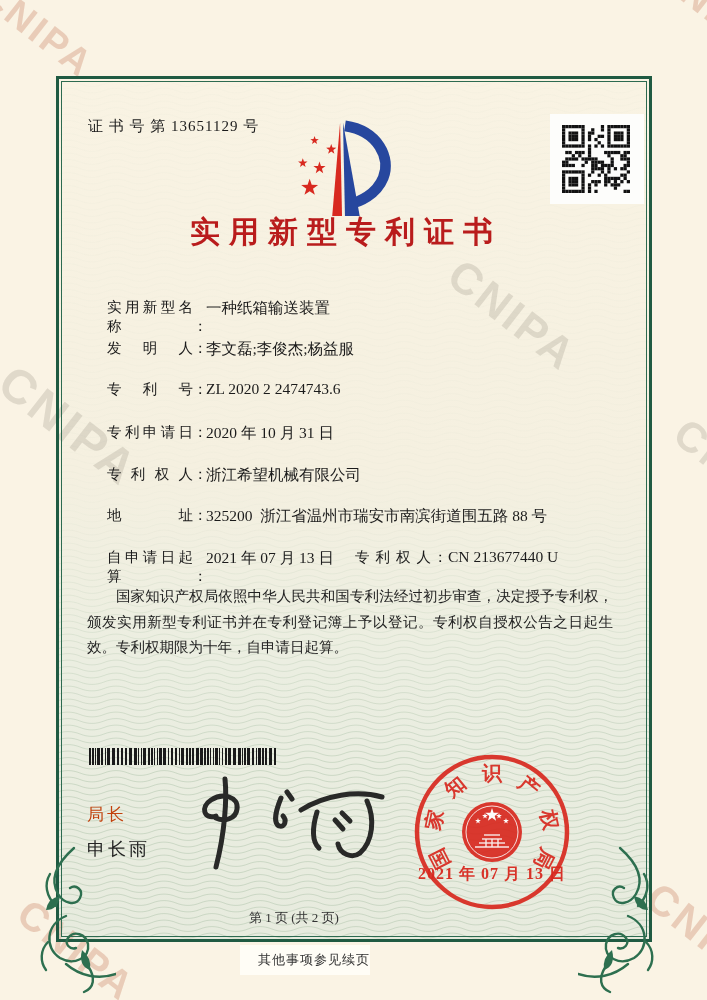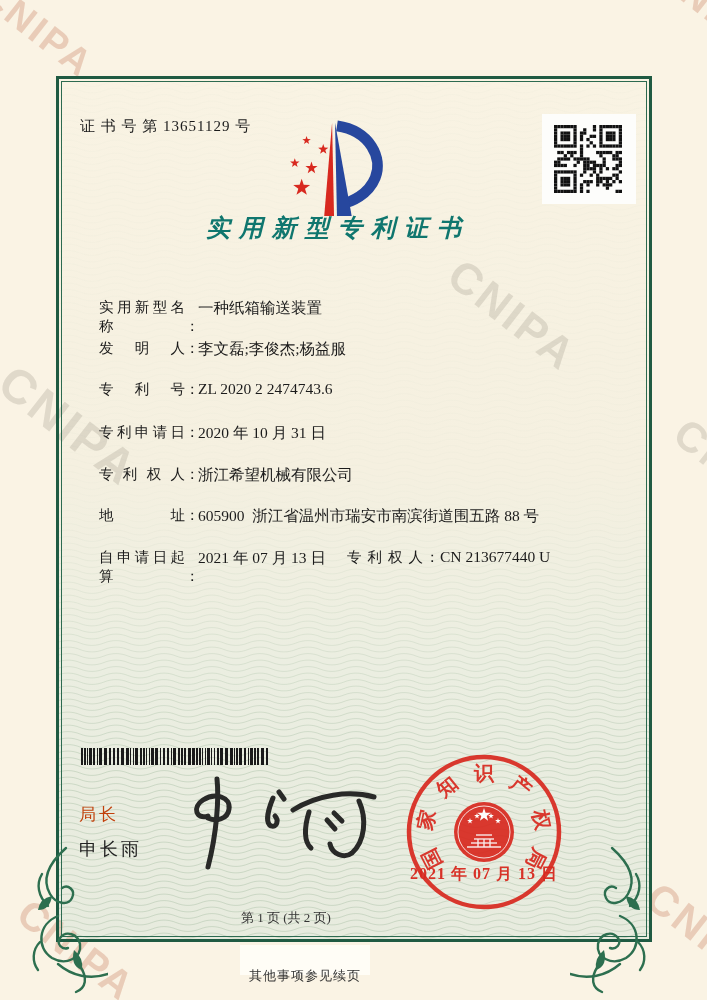--- a/index.html
+++ b/index.html
@@ -31,7 +31,7 @@
     content:""; position:absolute; inset:2px; border:1px solid #2c6a50;
   }
   .cert-content{
-    position:absolute; left:40px; top:76px; width:596px; height:866px; z-index:4;
+    position:absolute; left:48px; top:76px; width:596px; height:866px; z-index:4;
   }
   .abs{position:absolute;}
   .pre{white-space:pre;}

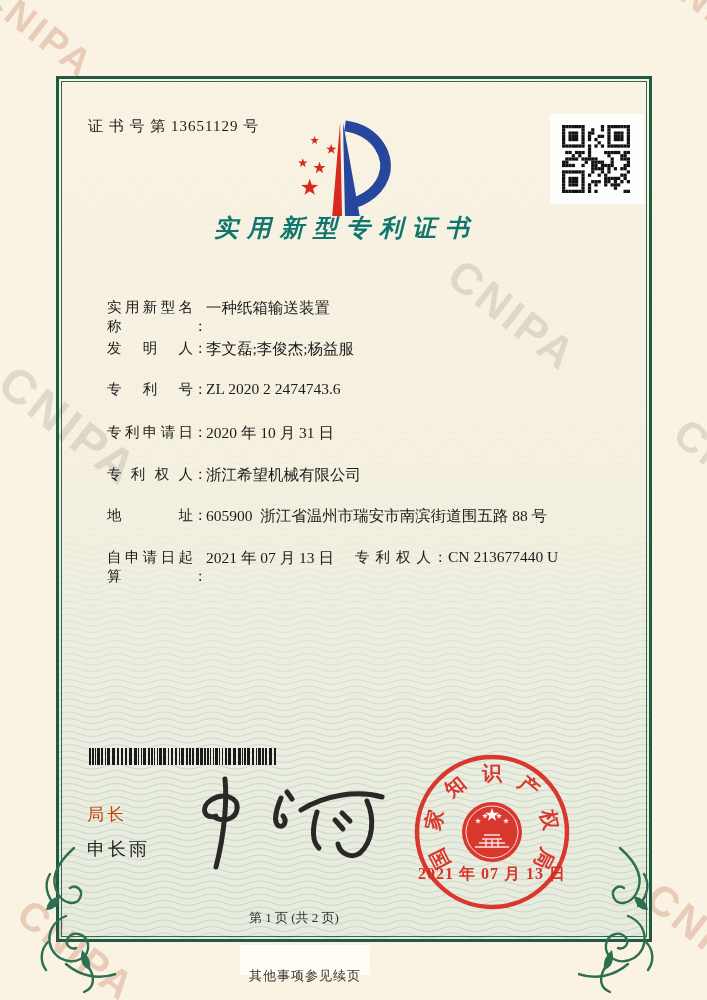--- a/index.html
+++ b/index.html
@@ -39,7 +39,7 @@
   .cert-no{left:40px; top:41px; font-size:15px; letter-spacing:1px;}
   .cert-title{
     left:0; top:136px; width:100%; text-align:center;
-    font-size:24px; font-weight:bold; letter-spacing:9px; color:#0f766e;font-style:italic;
+    font-size:30px; font-weight:bold; letter-spacing:9px; color:#b91c1c;
   }
   .qr-box{left:502px; top:38px; width:94px; height:90px; background:#fdfdfb;}
   .qr-box svg{position:absolute; left:12px; top:11px;}

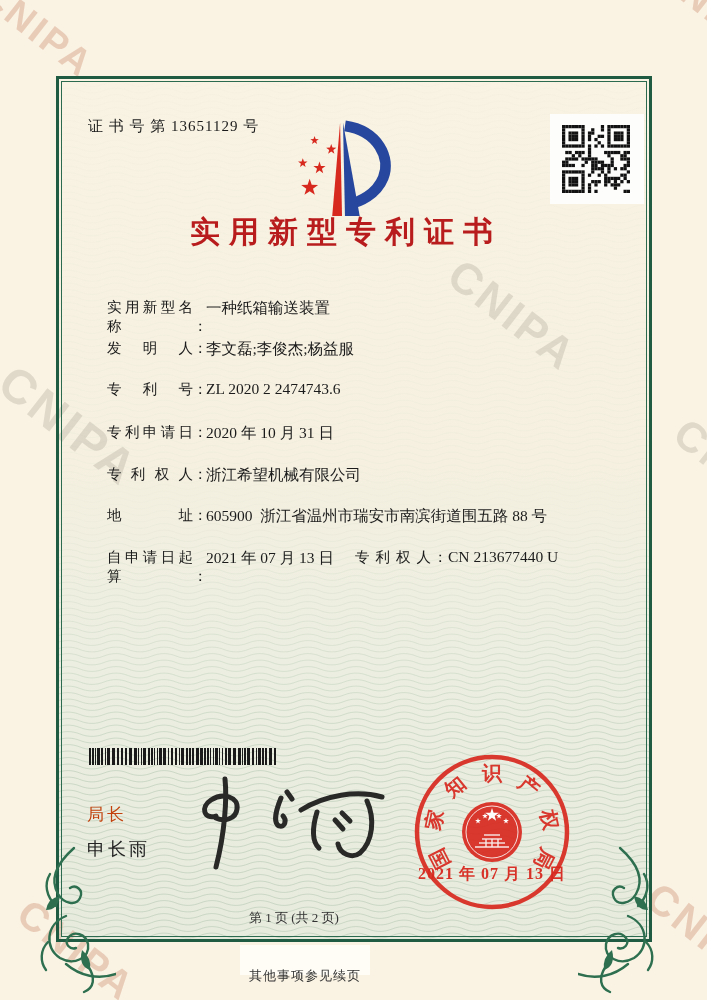--- a/index.html
+++ b/index.html
@@ -501,7 +501,7 @@
     </div>
     <div class="abs field-row" style="top:430px;">
       <span class="f-label">地址</span><span class="f-colon">：</span>
-      <span class="f-val">605900  浙江省温州市瑞安市南滨街道围五路 88 号</span>
+      <span class="f-val">325200  浙江省温州市瑞安市南滨街道围五路 88 号</span>
     </div>
     <div class="abs field-row" style="top:472px;width:556px;">
       <span class="f-label">自申请日起算</span><span class="f-colon">：</span>

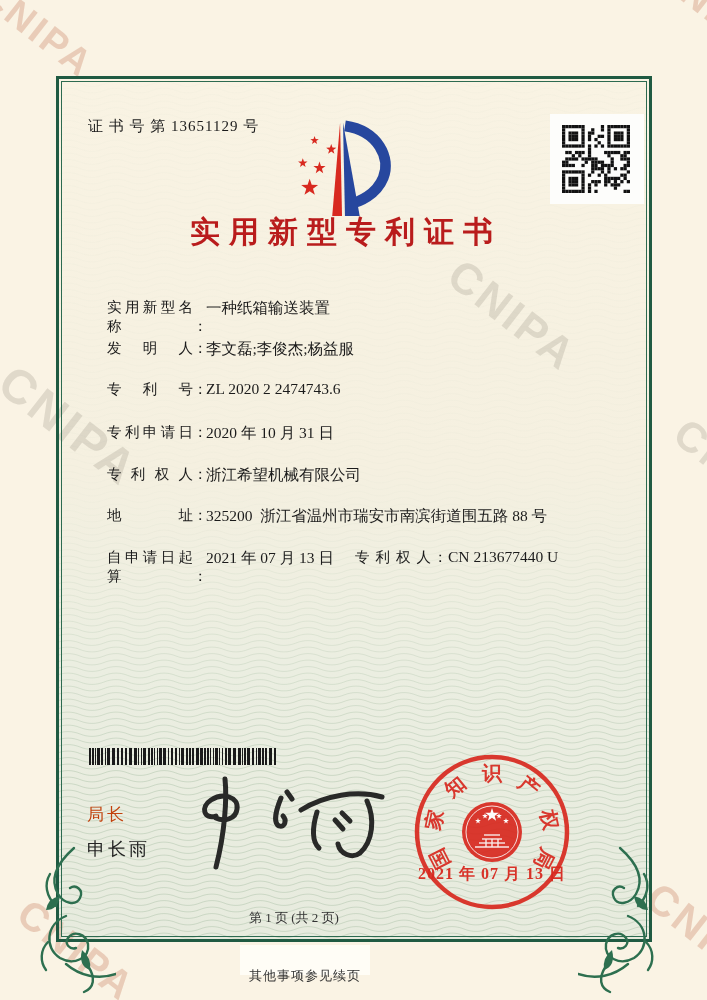--- a/index.html
+++ b/index.html
@@ -511,6 +511,7 @@
     </div>
 
     <div class="abs body-text">
+      <p>国家知识产权局依照中华人民共和国专利法经过初步审查，决定授予专利权，颁发实用新型专利证书并在专利登记簿上予以登记。专利权自授权公告之日起生效。专利权期限为十年，自申请日起算。</p>
     </div>
 
     <svg class="abs barcode" id="barcode" width="190" height="17">

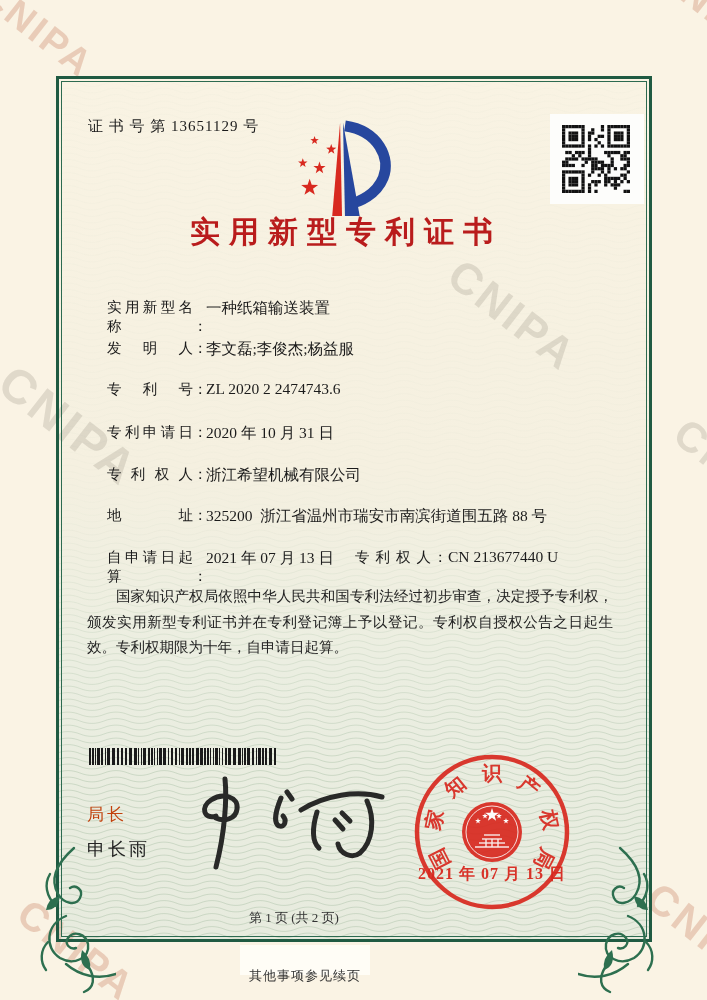--- a/index.html
+++ b/index.html
@@ -88,8 +88,8 @@
     background:#fffdf6; z-index:4;
   }
   .cont-note{
-    position:absolute; left:0; top:16px; width:100%; height:100%;
-    line-height:30px; text-align:center; font-size:13px; letter-spacing:1px; color:#333;
+    position:absolute; left:0; top:0; width:100%; height:100%;
+    line-height:30px; text-align:right; font-size:13px; letter-spacing:1px; color:#333;
   }
 </style>
 </head>

